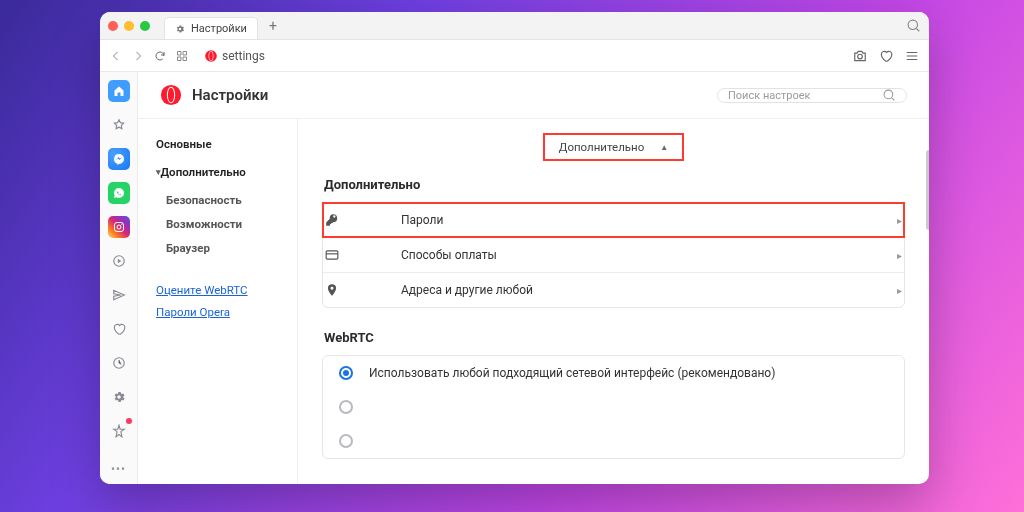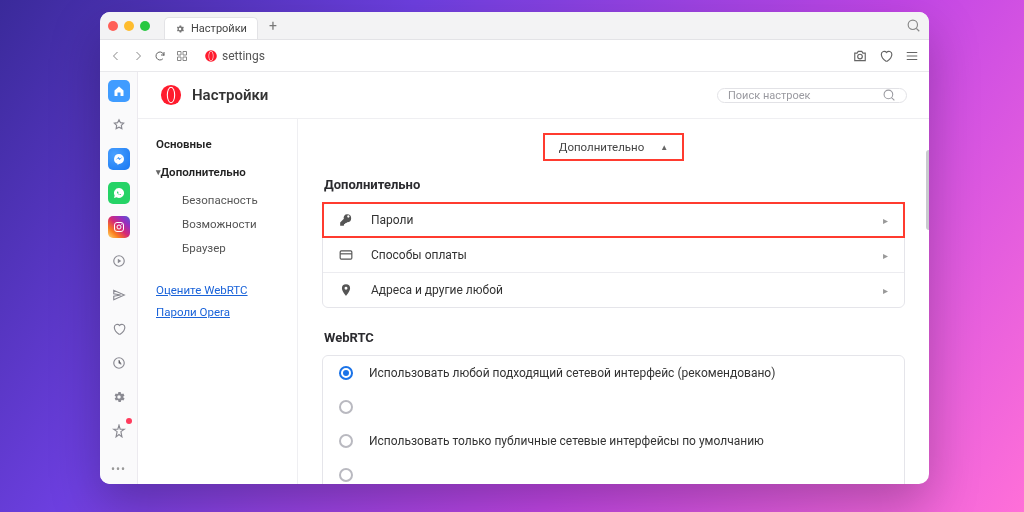--- a/index.html
+++ b/index.html
@@ -39,7 +39,7 @@
   .settings-nav { width:160px; border-right:1px solid #efeff2; padding:18px 8px 0 18px; font-size:11.5px; }
   .settings-nav .group { color:#222; font-weight:600; margin:0 0 14px 0; }
   .settings-nav .group.exp::before{content:"▾ ";font-size:9px;color:#666;display:inline-block;transform:translateY(-1px)}
-  .settings-nav .item { color:#555; margin:0 0 10px 26px; display:block;}
+  .settings-nav .item { color:#555; margin:0 0 10px 10px; display:block;font-weight:bold;}
   .settings-nav a.link { color:#1a63d9; text-decoration:underline; display:block; margin:0 0 8px 0; }
   .settings-main { flex:1; overflow:auto; padding:14px 24px 20px 24px; position:relative;}
   .adv-pill-wrap{ width:100%; display:flex; justify-content:center; margin-bottom:16px;}

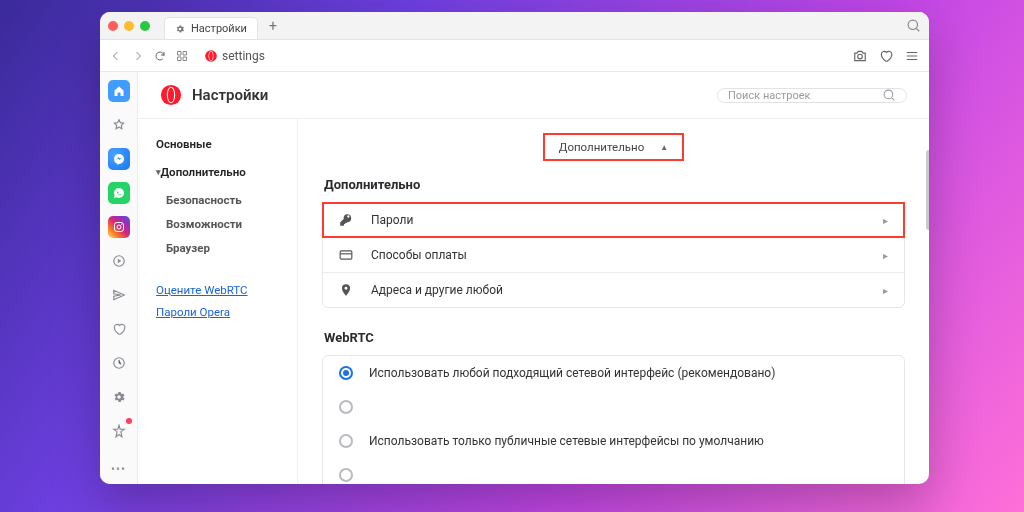--- a/index.html
+++ b/index.html
@@ -47,7 +47,7 @@
   .adv-pill .caret{font-size:8px;color:#666}
   .section-title { font-size:13px; font-weight:700; color:#2b2b2f; margin:0 0 10px 2px; }
   .card { border:1px solid #e5e5ea; border-radius:6px; margin-bottom:22px; }
-  .row { display:flex; align-items:center; padding:10px 16px; font-size:12px; color:#333; border-top:1px solid #ececf0; }
+  .row { display:flex; align-items:center; padding:10px 2px; font-size:12px; color:#333; border-top:1px solid #ececf0;gap:44px; }
   .card .row:first-child{border-top:none}
   .row .ic { width:18px; color:#666; display:flex; align-items:center; margin-right:14px; }
   .row .chev { margin-left:auto; color:#999; font-size:10px; }

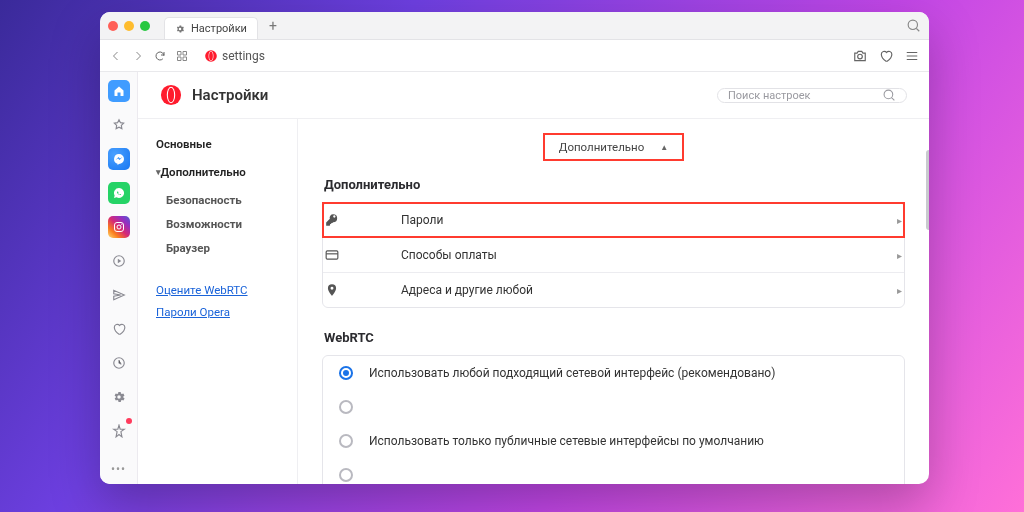--- a/index.html
+++ b/index.html
@@ -279,10 +279,6 @@
             </div>
             <div class="radio-row">
               <span class="radio"></span>
-              <span>Использовать только публичные сетевые интерфейсы по умолчанию</span>
-            </div>
-            <div class="radio-row">
-              <span class="radio"></span>
             </div>
           </div>
         </div>

